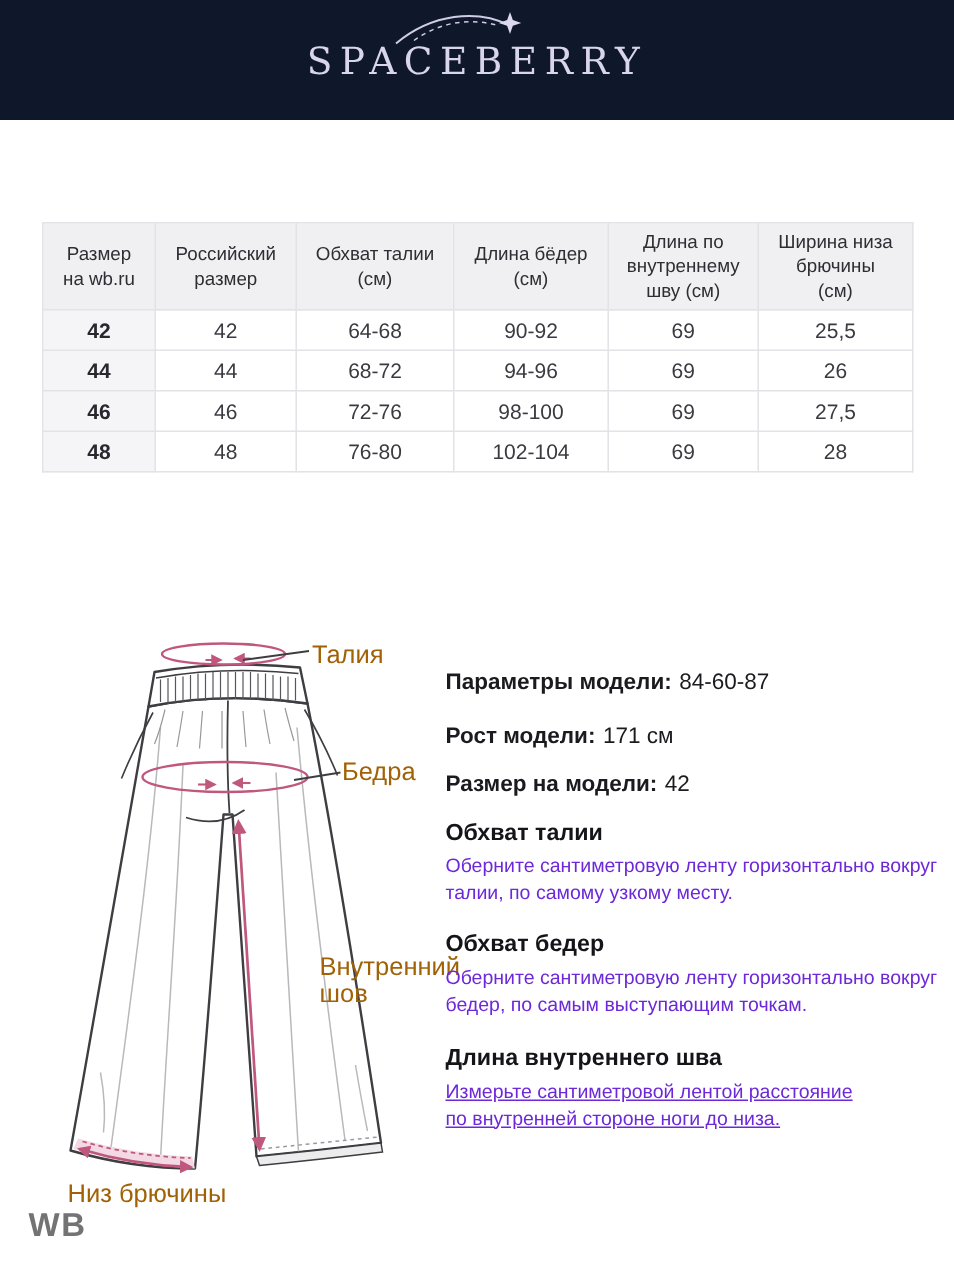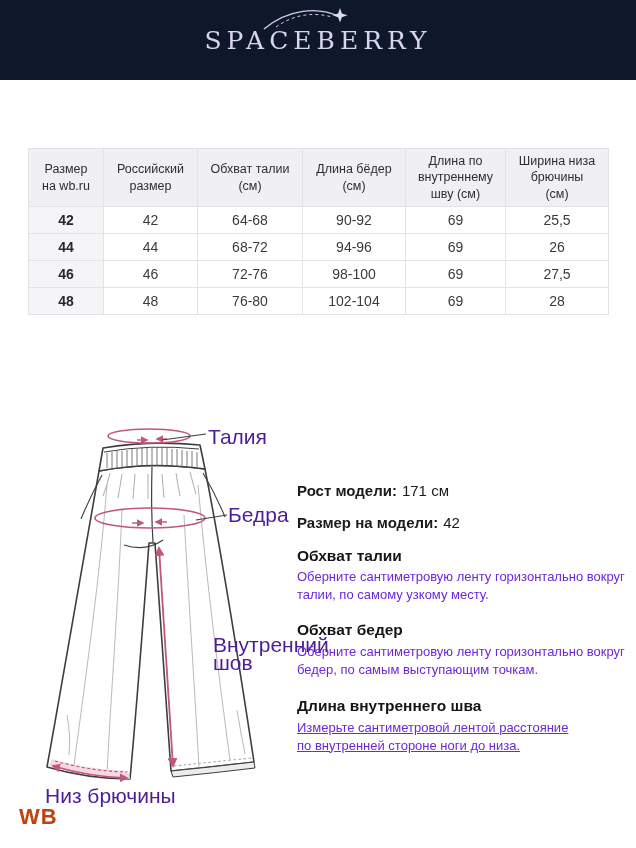--- a/index.html
+++ b/index.html
@@ -25,7 +25,7 @@
 
   
   .diagram{position:absolute;left:10px;top:415px;width:270px;height:400px;}
-  .dlabel{position:absolute;font-size:21px;font-weight:500;color:#4c1d95;line-height:18px;}
+  .dlabel{position:absolute;font-size:17px;font-weight:500;color:#a16207;line-height:18px;}
   .lbl-waist{left:208px;top:428px;}
   .lbl-hips{left:228px;top:506px;}
   .lbl-inseam{left:196px;top:636px;width:100px;margin-left:17px;}

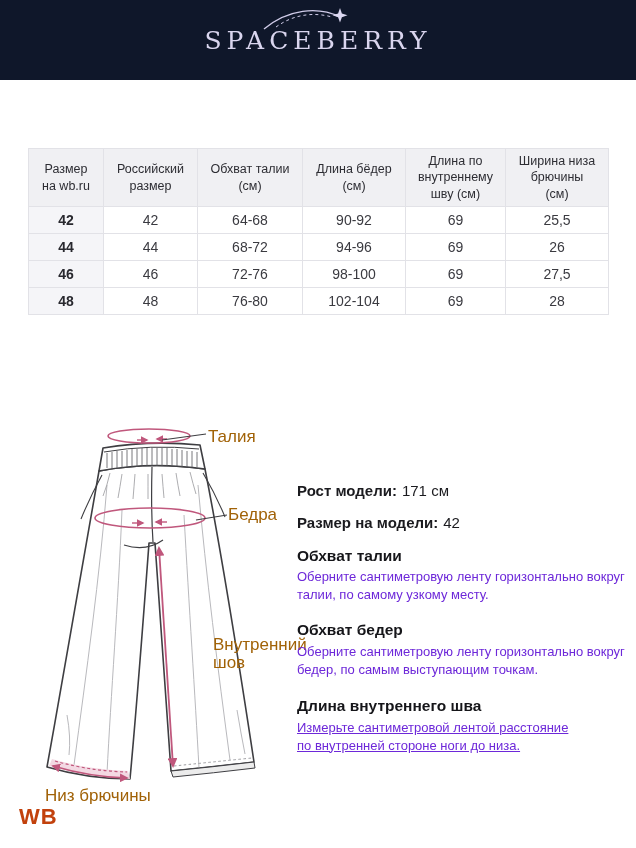--- a/index.html
+++ b/index.html
@@ -182,6 +182,9 @@
   <div class="dlabel lbl-inseam">Внутренний шов</div>
   <div class="dlabel lbl-hem">Низ брючины</div>
 
+  <div class="param p1">
+    <span class="plabel">Параметры модели:</span><span class="pvalue">84-60-87</span>
+  </div>
   <div class="param p2">
     <span class="plabel">Рост модели:</span><span class="pvalue">171 см</span>
   </div>

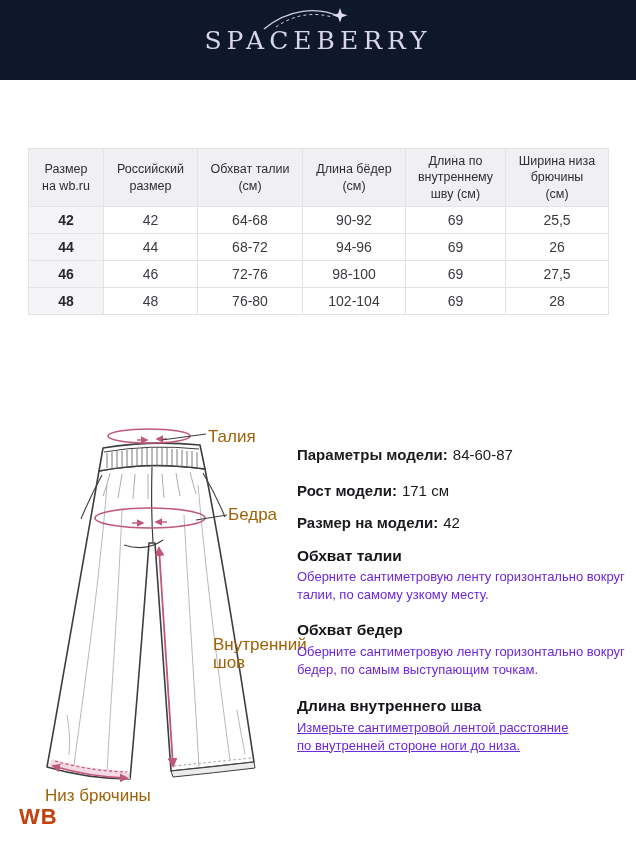--- a/index.html
+++ b/index.html
@@ -43,7 +43,7 @@
   .x1{top:568px;} .x2{top:643px;} .x3{top:719px;text-decoration:underline;}
 
   
-  .wm{position:absolute;left:19px;top:804px;font-size:22px;font-weight:700;color:#c2410c;
+  .wm{position:absolute;left:19px;top:804px;font-size:22px;font-weight:700;color:#737373;
       letter-spacing:1px;}
 </style>
 </head>

